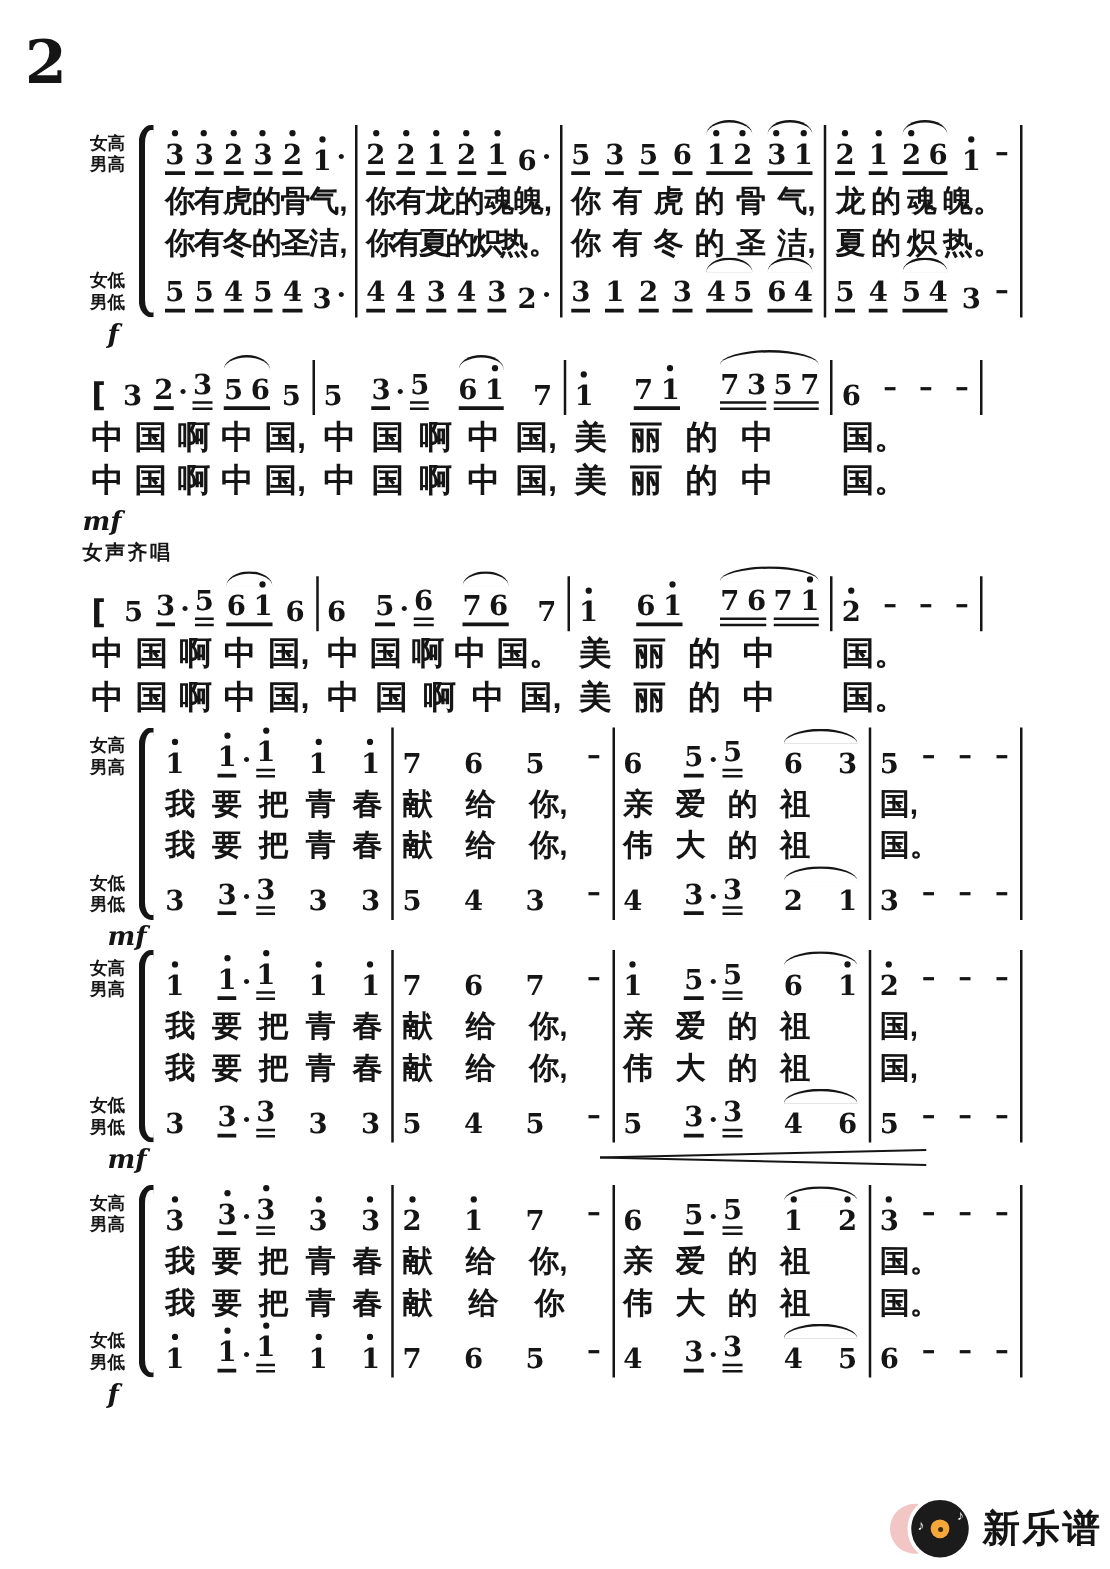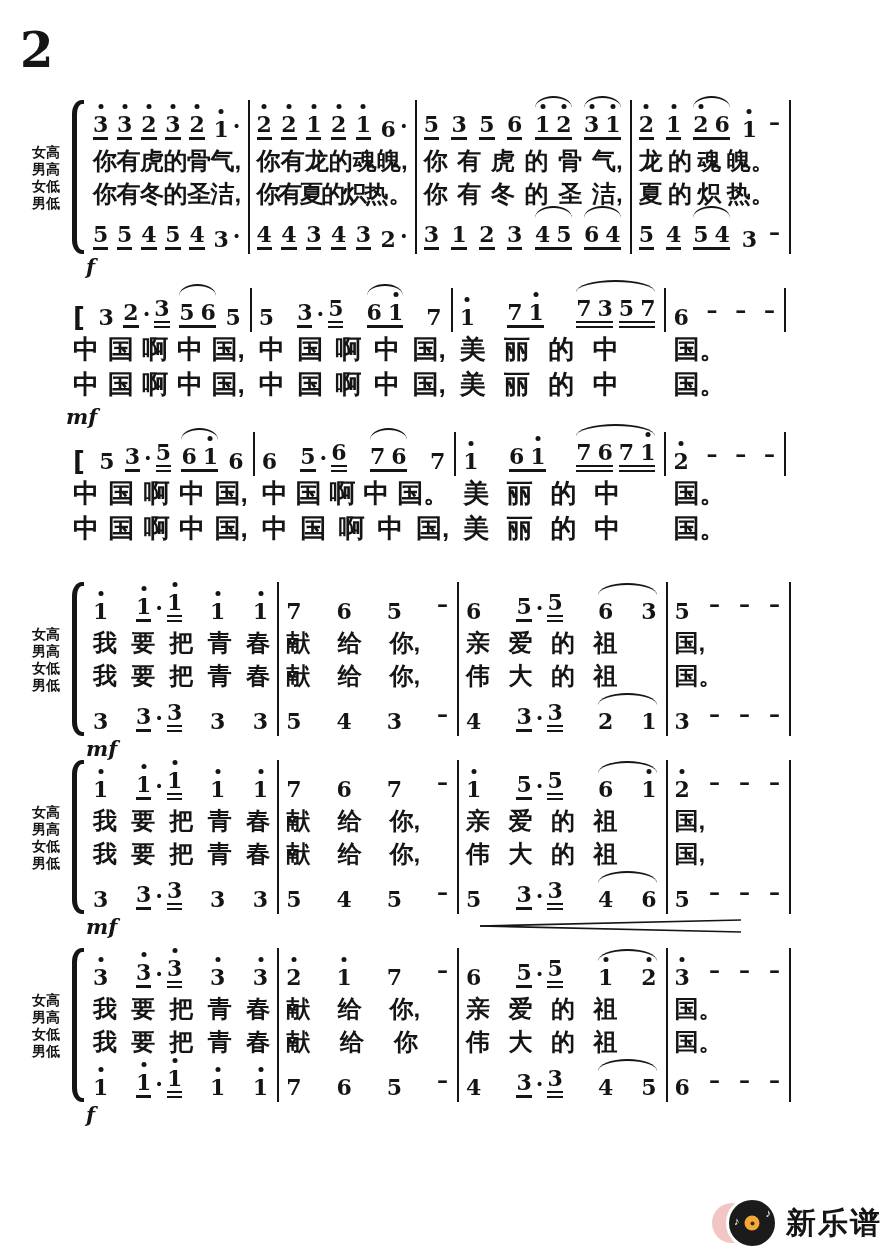--- a/index.html
+++ b/index.html
@@ -11,8 +11,8 @@
   .s0{top:100px}.s1{top:288px}.s2{top:432px}.s3{top:582px}.s4{top:760px}.s5{top:948px}
   .heading{font-size:16px;font-weight:700;margin:0 0 8px 38px;letter-spacing:2px;}
   .frow{display:flex;align-items:stretch;}
-  .lblcol{width:44px;display:flex;flex-direction:column;justify-content:center;
-          font-size:14px;font-weight:700;line-height:17px;padding:6px 0 4px 4px;box-sizing:border-box;}
+  .lblcol{width:44px;display:flex;flex-direction:column;justify-content:space-between;
+          font-size:14px;font-weight:700;line-height:17px;padding:6px 0 4px 4px;box-sizing:border-box;margin-left:40px;}
   .brace{width:12px;border-left:5px solid #151515;border-top:4px solid #151515;border-bottom:4px solid #151515;
          border-radius:10px 0 0 10px/14px 0 0 14px;margin-right:2px;box-sizing:border-box;}
   .grid{display:flex;}

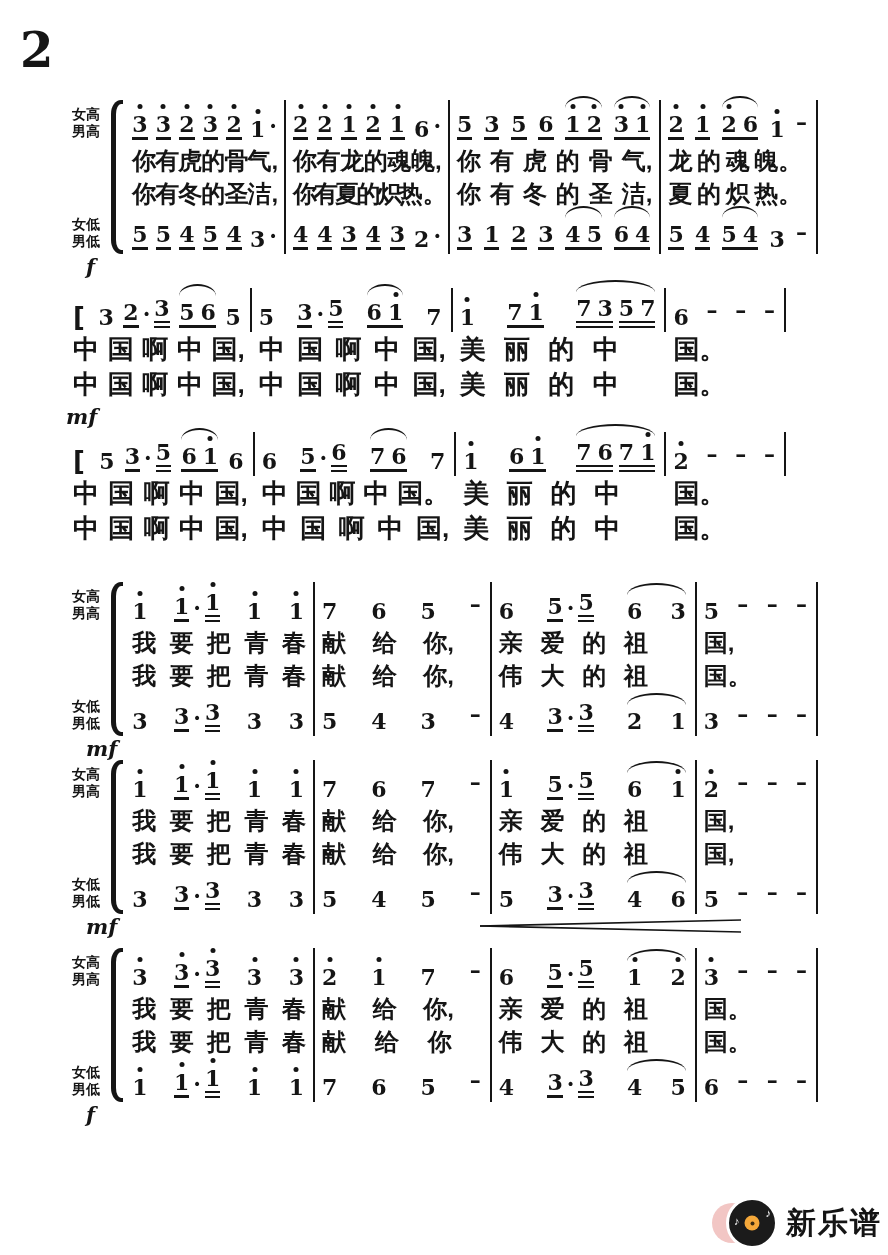--- a/index.html
+++ b/index.html
@@ -368,6 +368,7 @@
       <div class="dyn">mf</div>
     </div>
   <div class="sys s2 uni">
+      <div class="heading">女声齐唱</div>
       <div class="grid">
         <div class="mcol" style="width: 26.2%;">
           <div class="rn">

